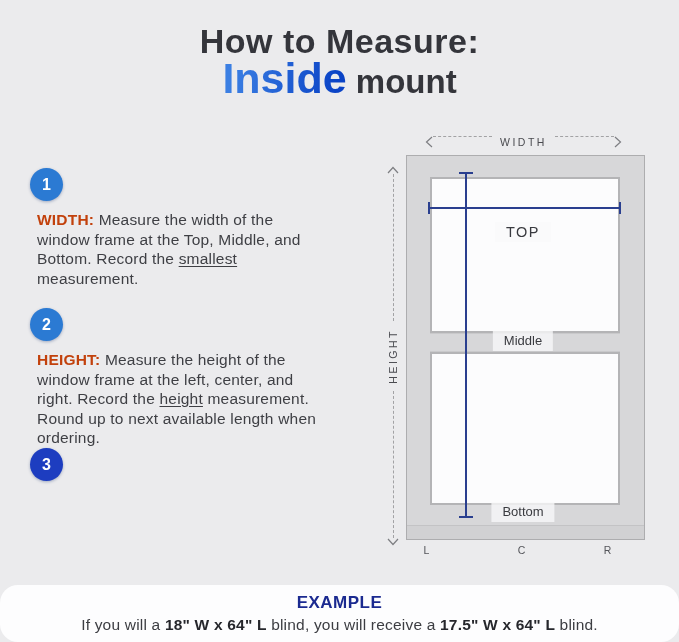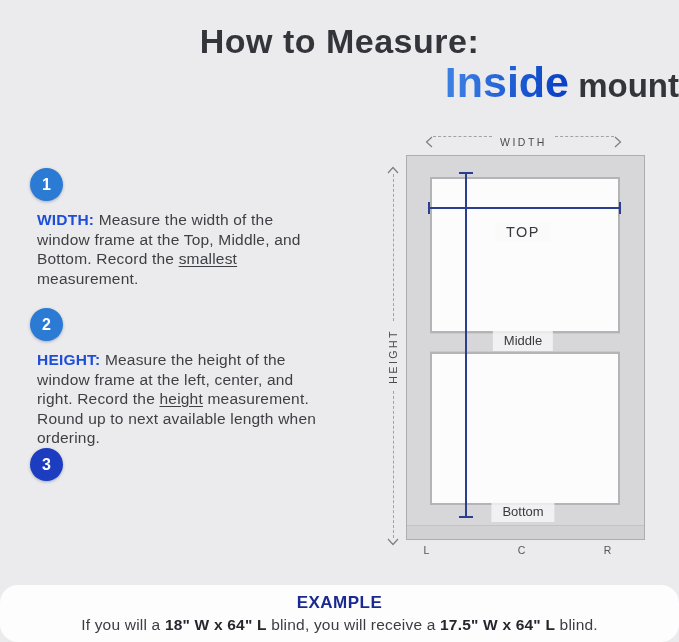--- a/index.html
+++ b/index.html
@@ -9,7 +9,7 @@
   
   .header { position:absolute; top:22px; left:0; width:100%; text-align:center; color:#34353b; }
   .t1 { font-size:34px; font-weight:bold; letter-spacing:0.5px; line-height:38px; }
-  .t2 { font-size:33px; font-weight:bold; line-height:44px;text-align:right; }
+  .t2 { font-size:33px; font-weight:bold; line-height:36px; }
   .accent { font-size:43px; font-weight:bold; color:#1355d3; }
   @supports (-webkit-background-clip: text) {
     .accent { background:linear-gradient(100deg,#3b7fe3 10%,#0a43c6 90%);

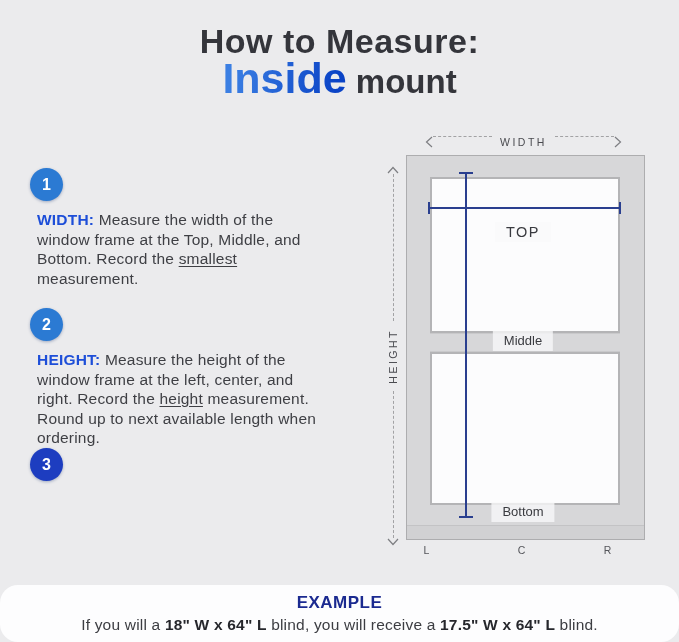--- a/index.html
+++ b/index.html
@@ -25,7 +25,7 @@
   .step3 .badge { background:#1d3dc0; }
   .step-text { margin-top:9px; margin-left:7px; font-size:15.5px; line-height:19.5px;
                letter-spacing:0.2px; color:#3e3f44; white-space:pre-line; }
-  .step-text b { color:#1d4ed8;margin-top:31px; }
+  .step-text b { color:#c2410c;margin-top:31px; }
   .step-text u { text-underline-offset:2px; }
 
   

